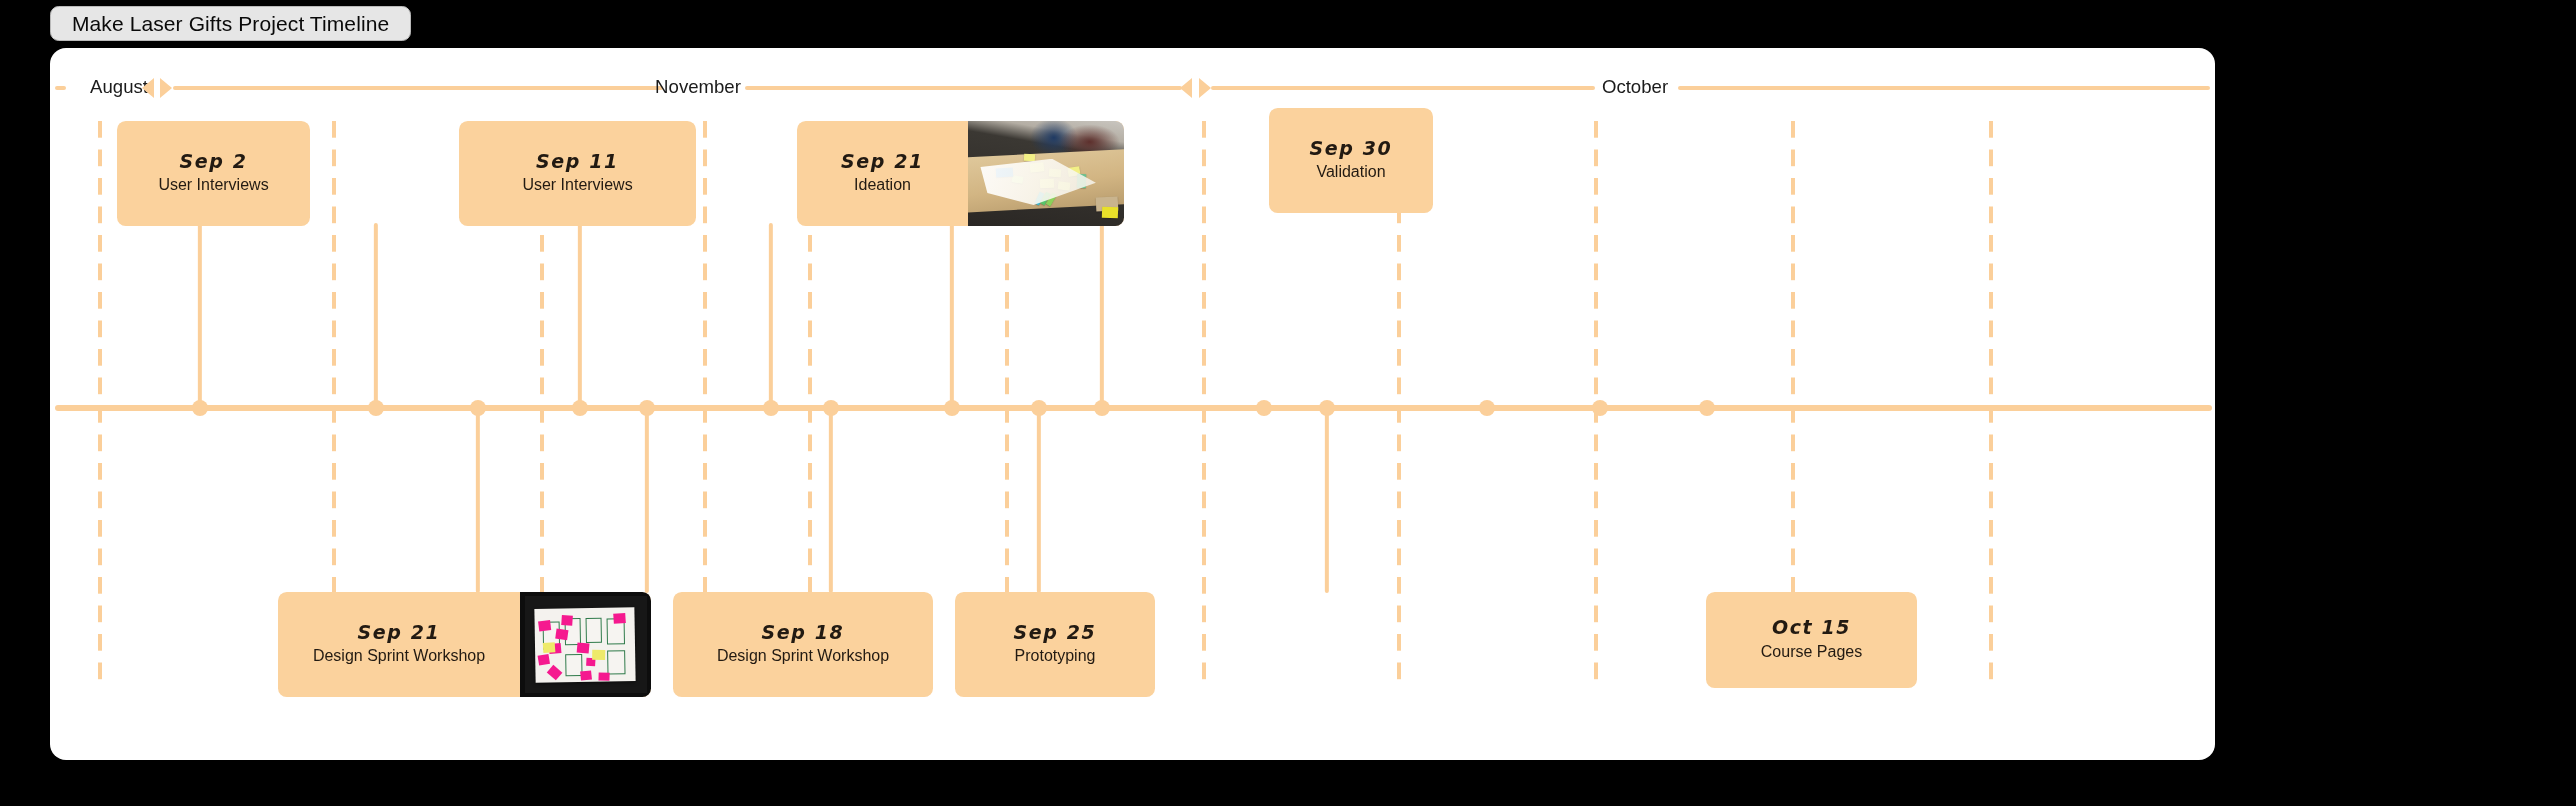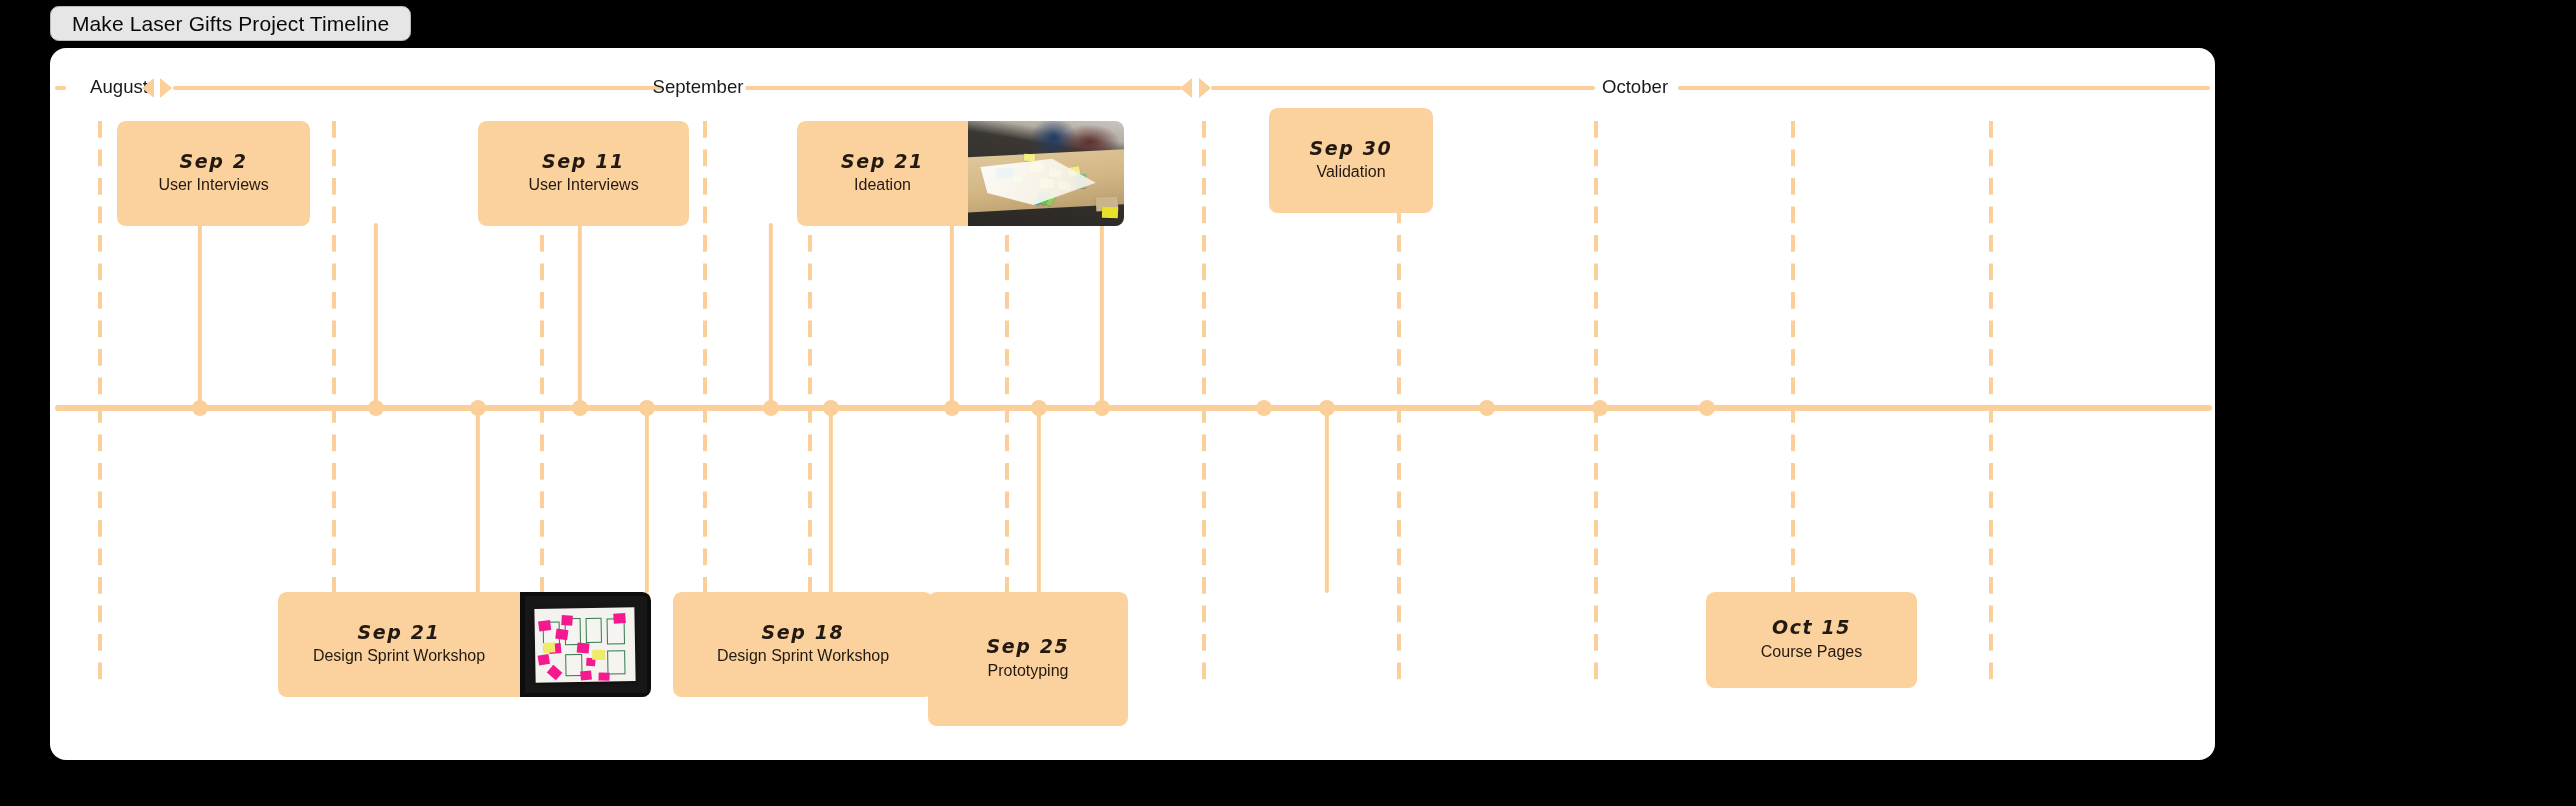--- a/index.html
+++ b/index.html
@@ -218,7 +218,7 @@
     <div class="tri right" style="left:110px; top:30px;"></div>
     <div class="month-seg-line" style="left:123px; top:38px; width:490px;"></div>
 
-    <div class="month-label" style="left:648px; top:30px;">September</div>
+    <div class="month-label" style="left:648px; top:30px;">November</div>
     <div class="month-seg-line" style="left:695px; top:38px; width:437px;"></div>
     <div class="tri left" style="left:1130px; top:30px;"></div>
     <div class="tri right" style="left:1149px; top:30px;"></div>

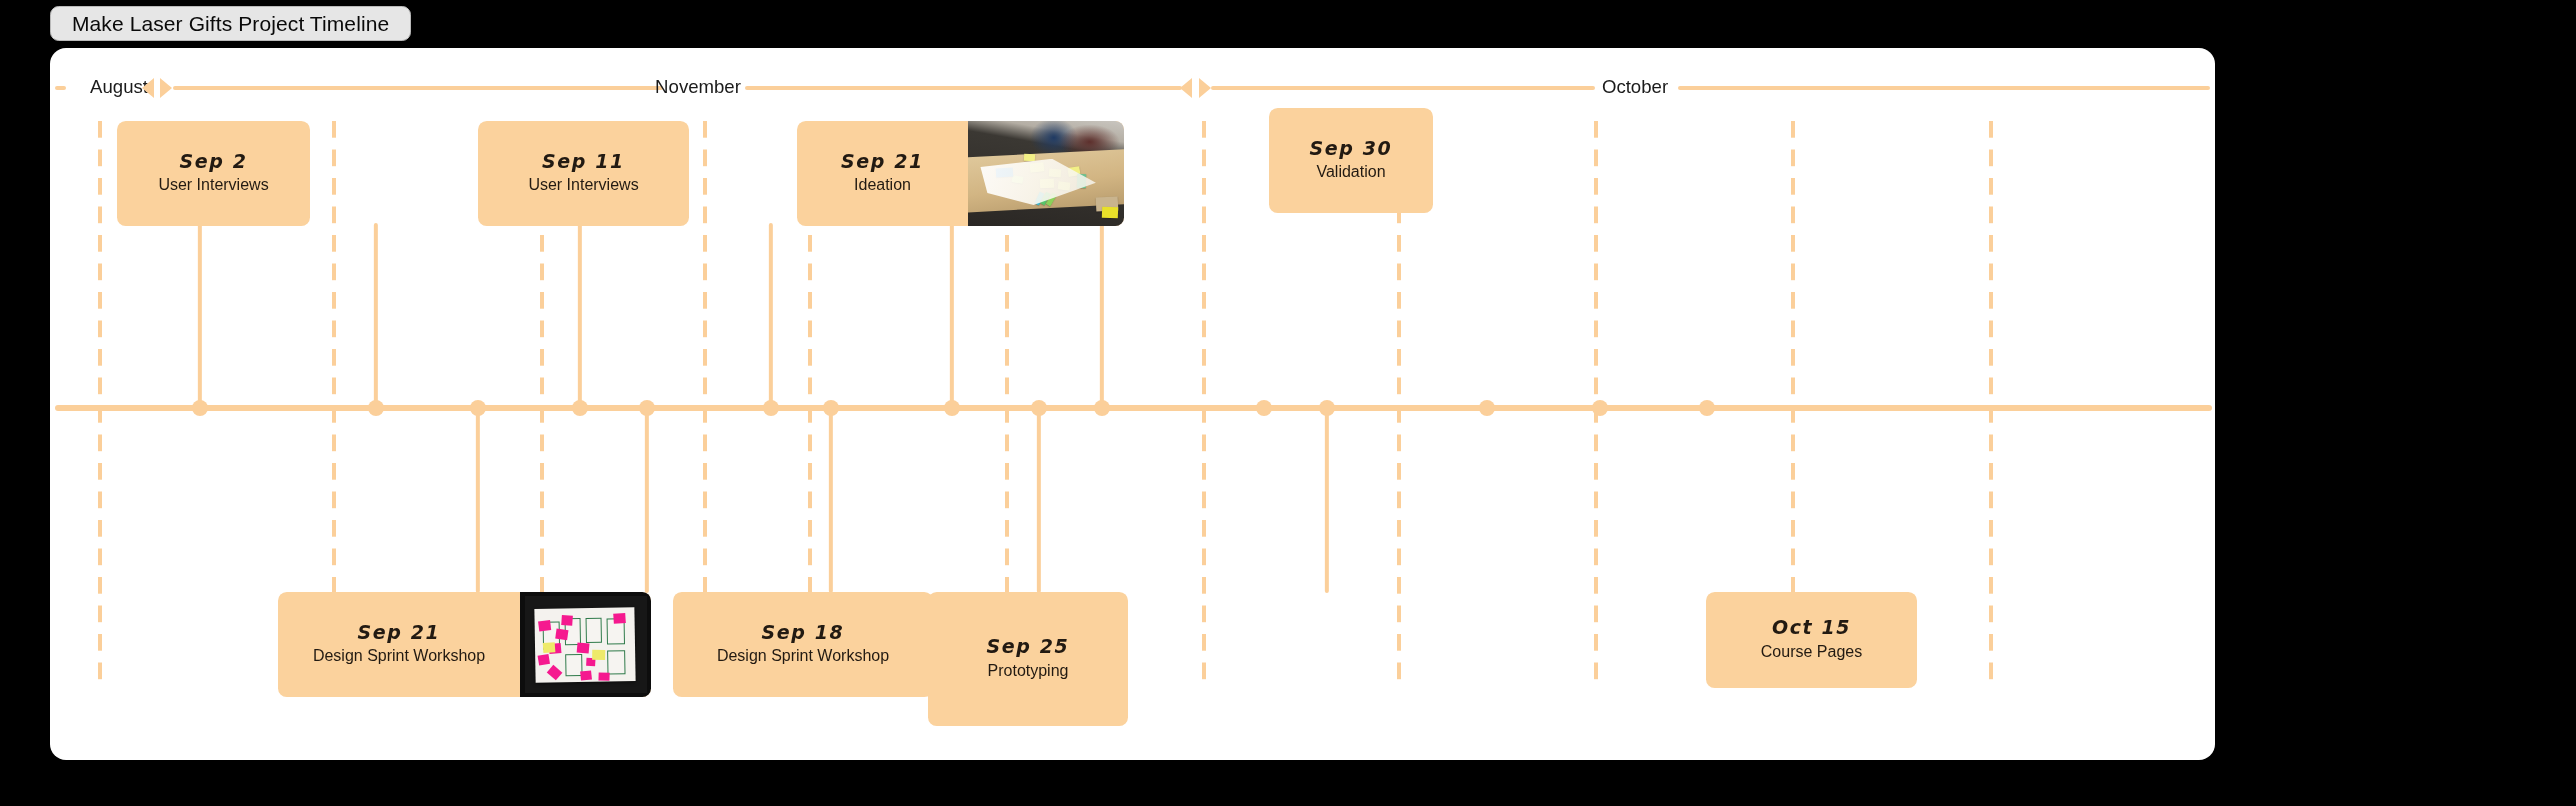--- a/index.html
+++ b/index.html
@@ -278,7 +278,7 @@
     </div>
   </div>
 
-  <div class="card" style="left:428px; top:73px; width:211px; height:105px;justify-content:flex-end;">
+  <div class="card" style="left:409px; top:73px; width:237px; height:105px;justify-content:flex-end;">
     <div class="card-text">
       <div class="card-date">Sep 11</div>
       <div class="card-label">User Interviews</div>

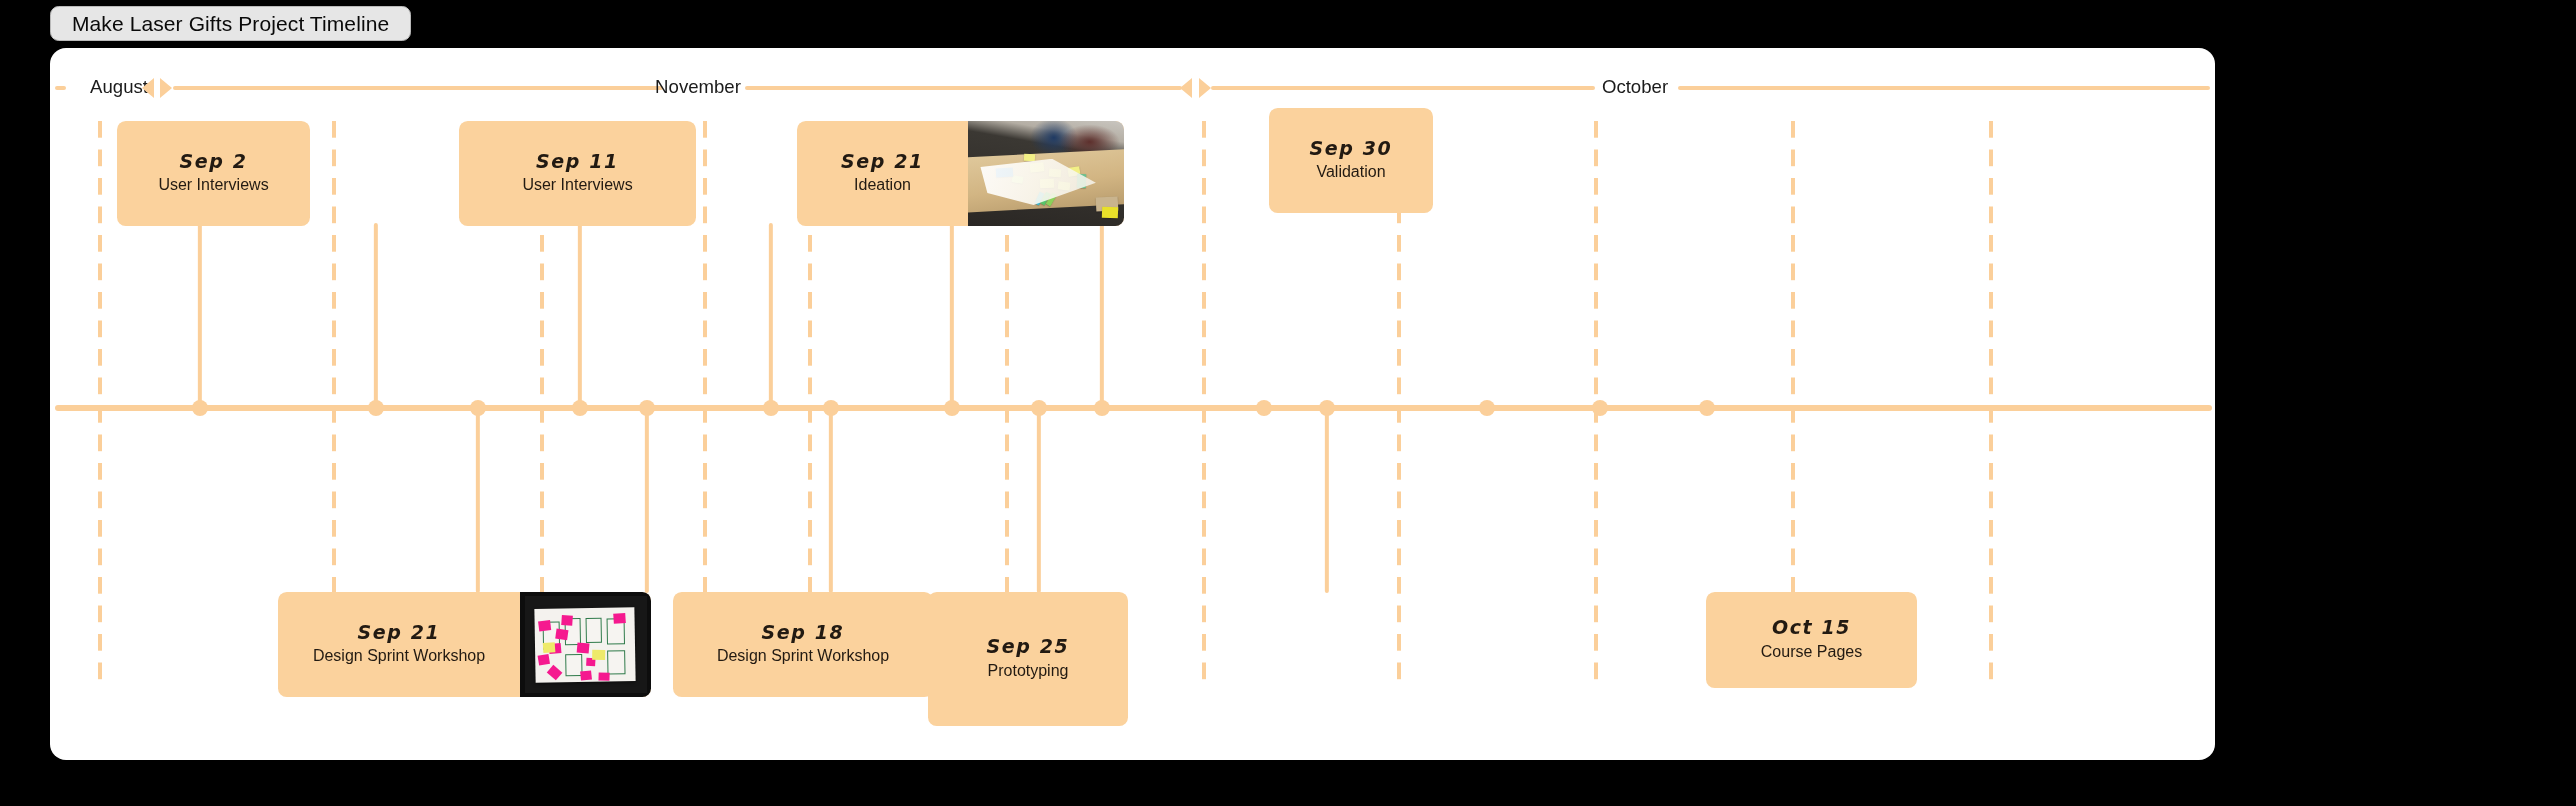--- a/index.html
+++ b/index.html
@@ -356,7 +356,7 @@
     </div>
   </div>
 
-  <div class="card" style="left:878px; top:544px; width:200px; height:134px;">
+  <div class="card" style="left:905px; top:544px; width:200px; height:105px;">
     <div class="card-text">
       <div class="card-date">Sep 25</div>
       <div class="card-label">Prototyping</div>

